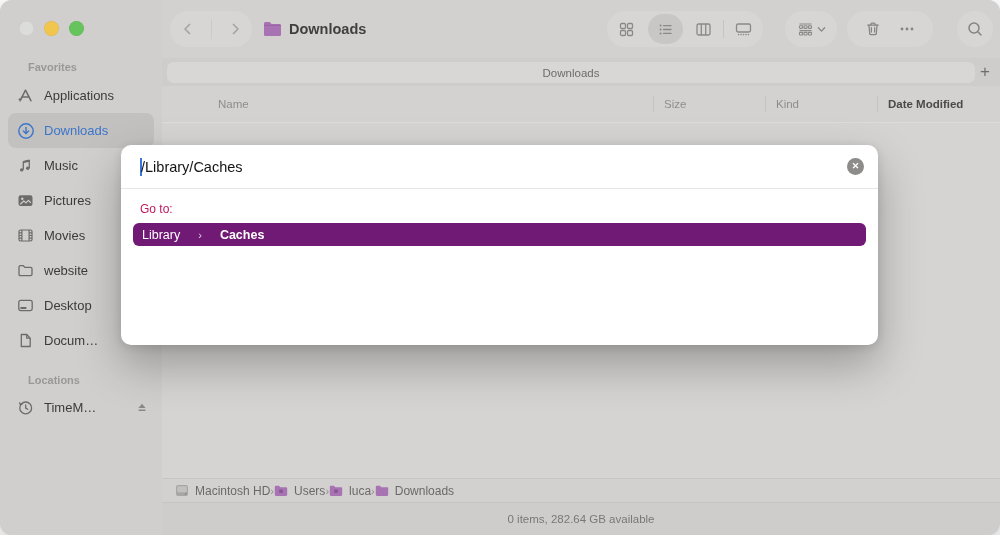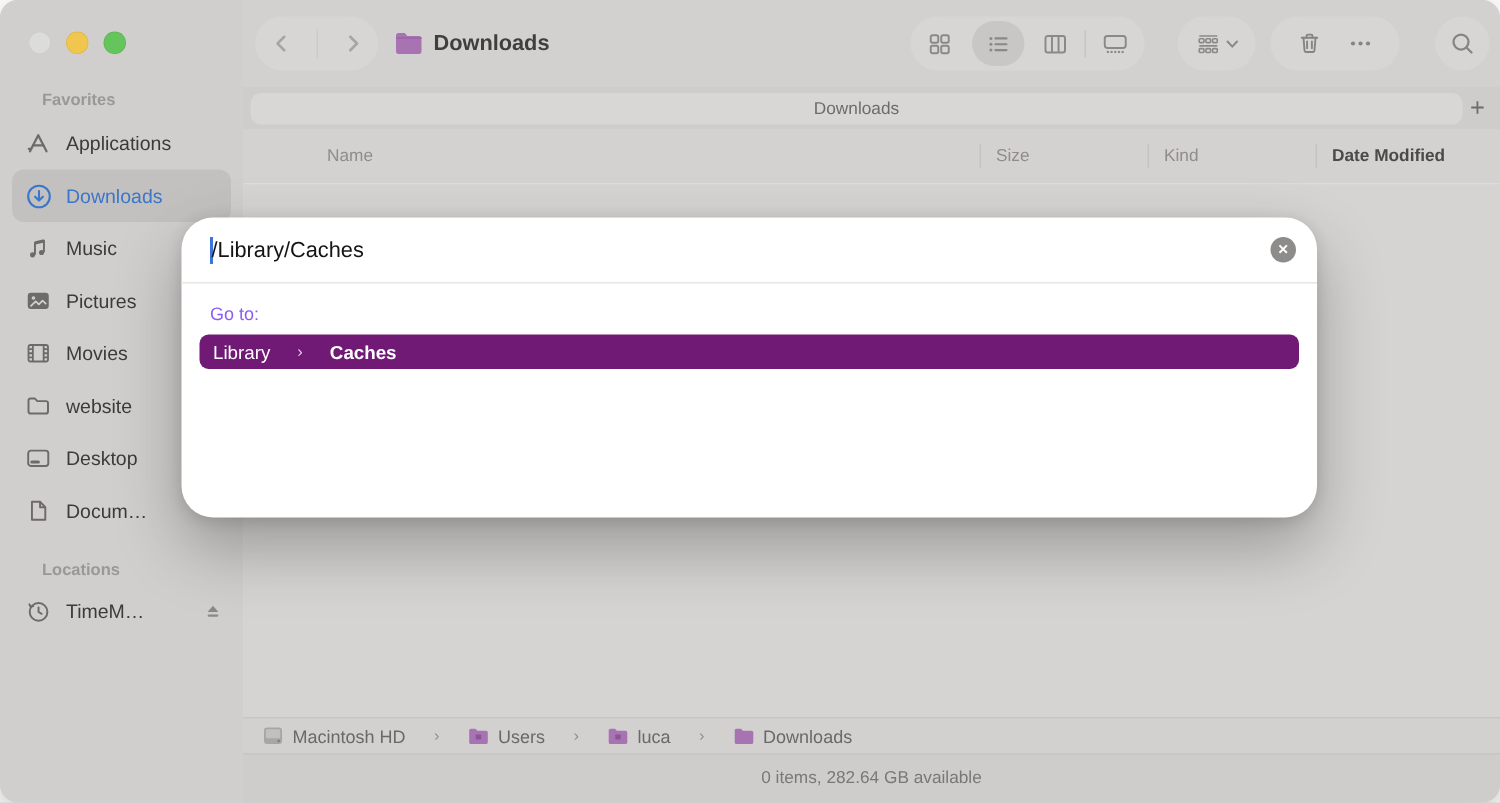--- a/index.html
+++ b/index.html
@@ -65,7 +65,7 @@
                display:flex; align-items:center; justify-content:center; font-size:11.5px; color:#7a7877; }
 
   
-  .dialog { position:absolute; left:121px; top:145px; width:757px; height:200px; background:#ffffff; border-radius:21px;
+  .dialog { position:absolute; left:121px; top:145px; width:757px; height:200px; background:#ffffff; border-radius:10px;
             box-shadow:0 20px 45px rgba(0,0,0,.28), 0 2px 10px rgba(0,0,0,.12); z-index:10; }
   .dlg-input-row { height:44px; display:flex; align-items:center; padding:0 14px 0 19px; border-bottom:1px solid #e8e6e5; }
   .caret { width:2px; height:18px; background:#3b76e0; margin-right:-1px; }

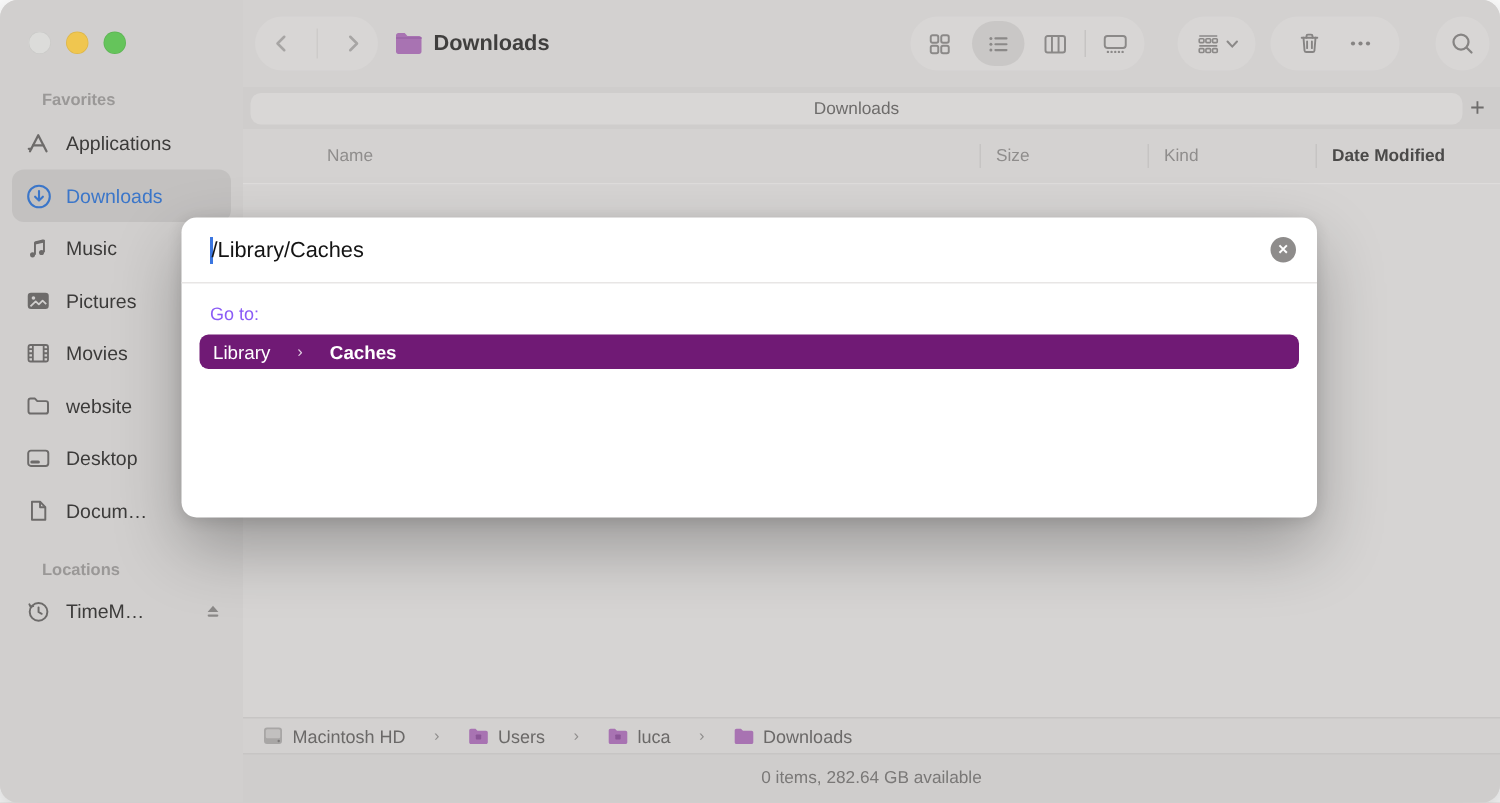--- a/index.html
+++ b/index.html
@@ -72,7 +72,7 @@
   .dlg-input { flex:1; font-size:14.5px; color:#141414; }
   .clear-btn { width:17px; height:17px; border-radius:50%; background:#8e8c8b; color:#fff; display:flex; align-items:center;
                justify-content:center; font-size:9px; font-weight:700; line-height:1; }
-  .goto-label { margin:13px 11px 0 19px; font-size:12px; color:#8b5cf6; }
+  .goto-label { margin:13px 11px 0 19px; font-size:12px; color:#be185d; }
   .suggestion { margin:7px 12px 0 12px; height:23px; border-radius:6px; background:#701a75; color:#fff;
                 display:flex; align-items:center; gap:18px; padding:0 9px; font-size:12.5px; }
   .sugg-sep { color:rgba(255,255,255,.8); font-size:11px; }

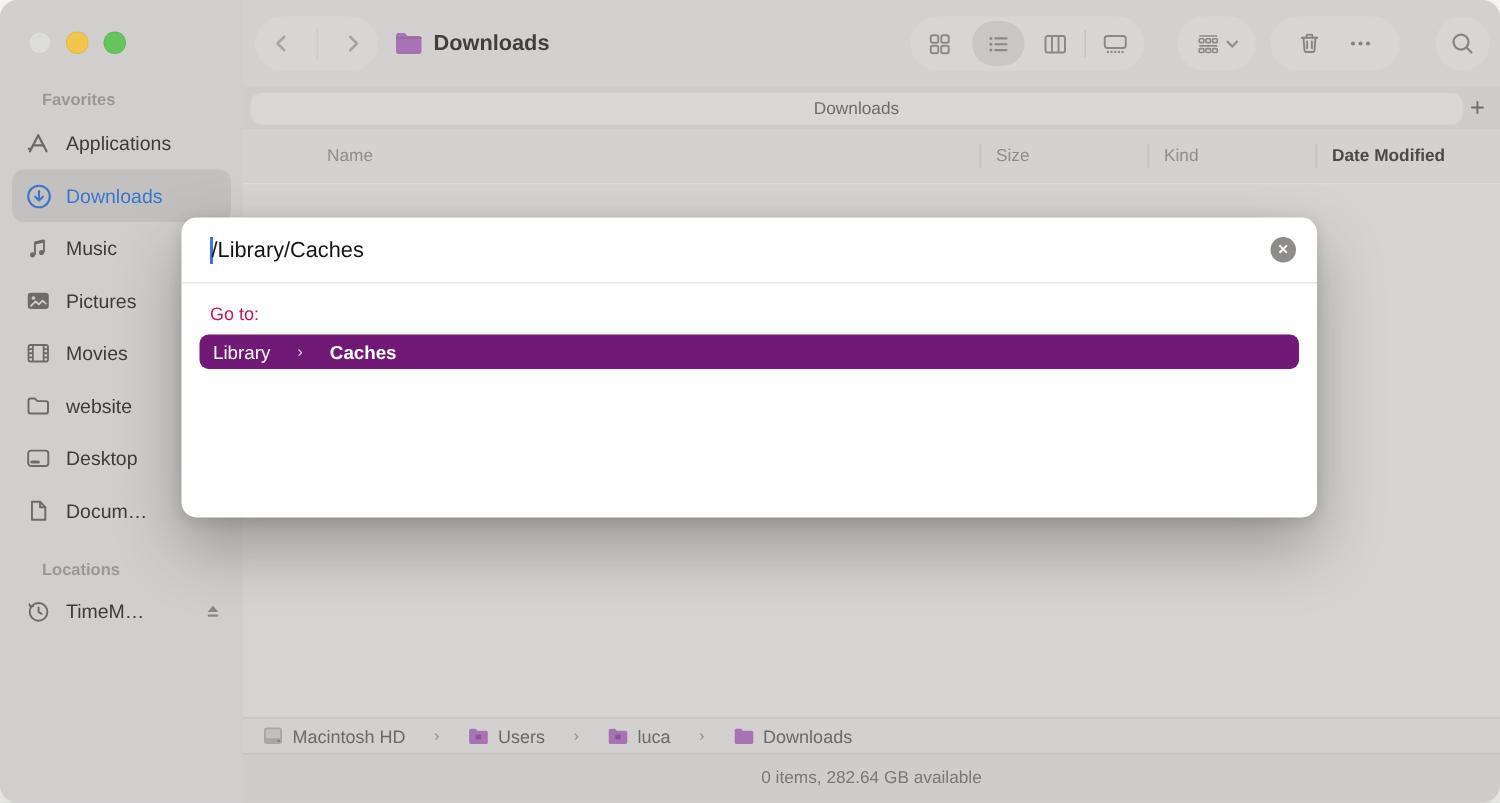--- a/index.html
+++ b/index.html
@@ -58,7 +58,7 @@
   .content { position:absolute; top:123px; bottom:57px; left:0; right:0; background:#d6d4d3; }
 
   .pathbar { position:absolute; bottom:33px; height:24px; left:0; right:0; background:#d3d1d0; border-top:1px solid #c7c5c4;
-             display:flex; align-items:center; padding-left:13px; gap:19px; font-size:12px; color:#6b6968; }
+             display:flex; align-items:center; padding-left:13px; gap:0; font-size:12px; color:#6b6968; }
   .crumb { display:flex; align-items:center; gap:6px; }
   .crumb-sep { color:#908e8d; font-size:11px; }
   .statusbar { position:absolute; bottom:0; height:33px; left:0; right:0; background:#cfcdcc; border-top:1px solid #c7c5c4;

